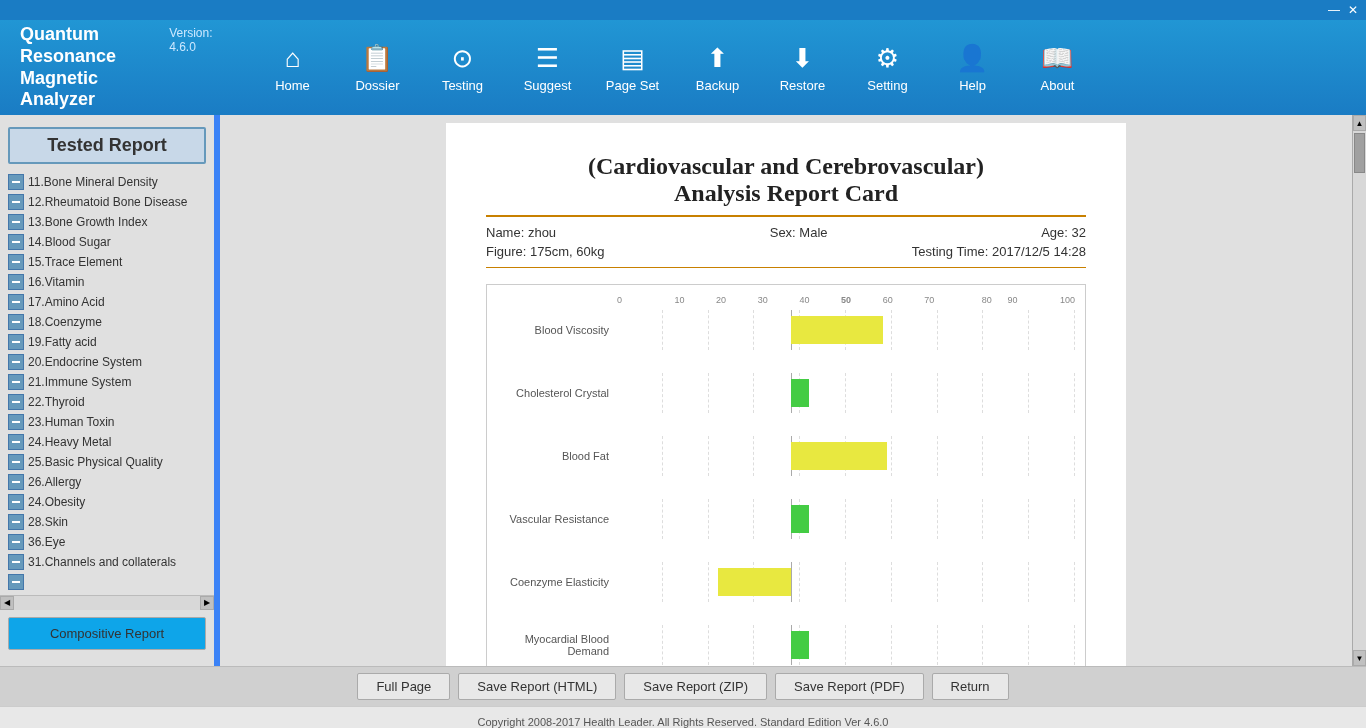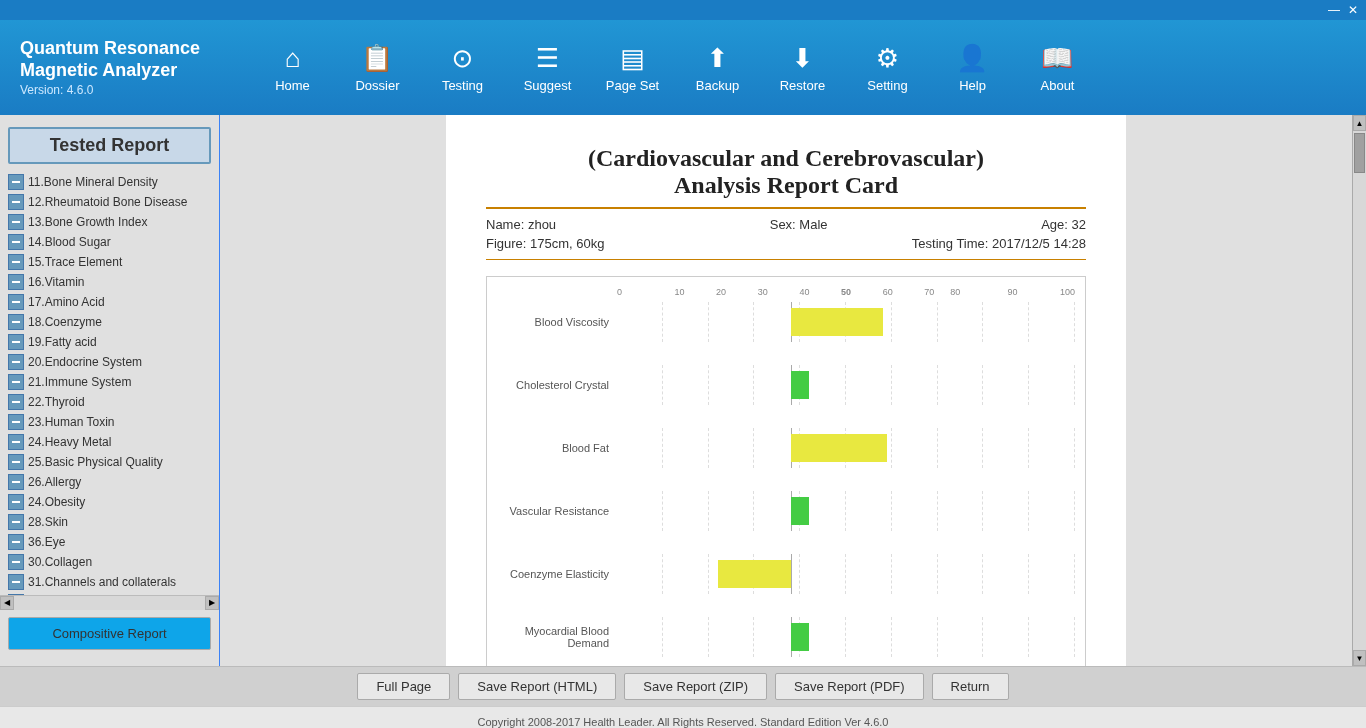--- a/index.html
+++ b/index.html
@@ -34,7 +34,7 @@
     .app-logo {
       width: 220px;
       display: flex;
-      flex-direction: column;
+      flex-direction: row;
       justify-content: center;
       padding-left: 10px;
     }

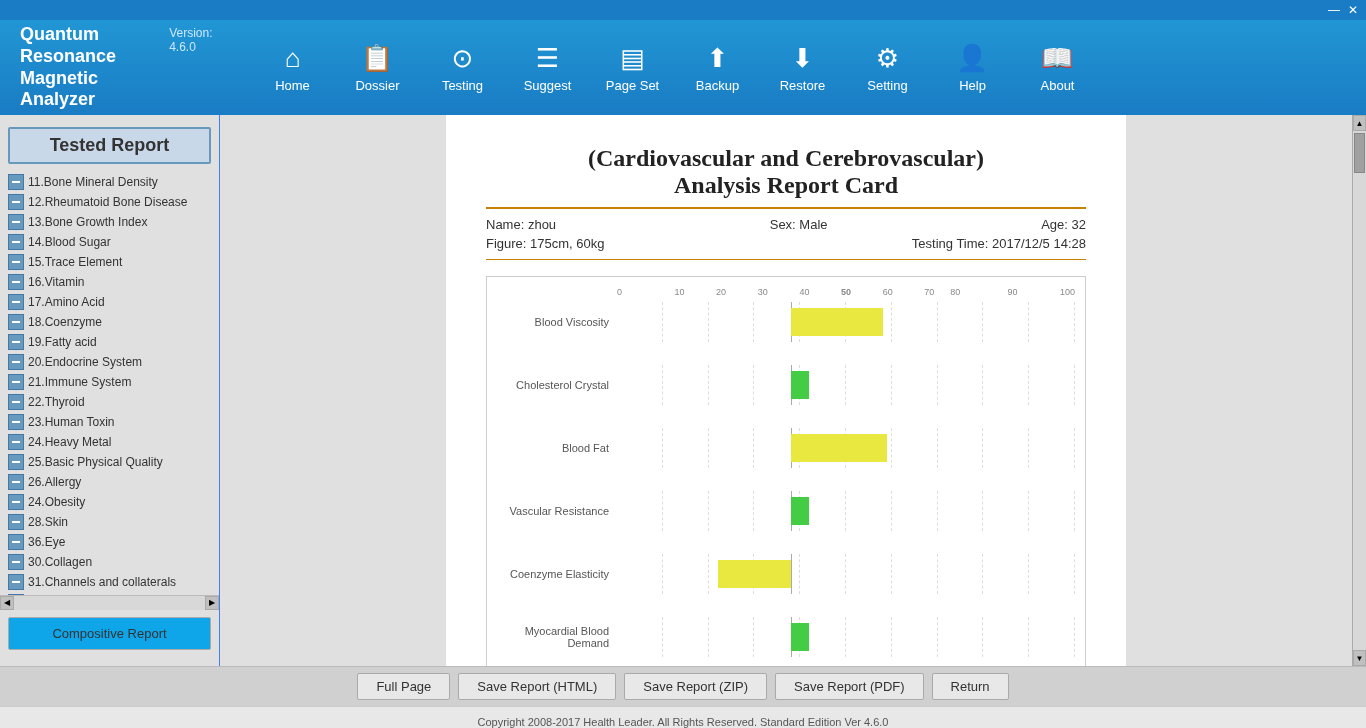--- a/index.html
+++ b/index.html
@@ -86,7 +86,7 @@
     .sidebar {
       width: 220px;
       background: #e0e0e0;
-      border-right: 1px solid #3b82f6;
+      border-right: 6px solid #3b82f6;
       display: flex;
       flex-direction: column;
       padding: 8px 0;

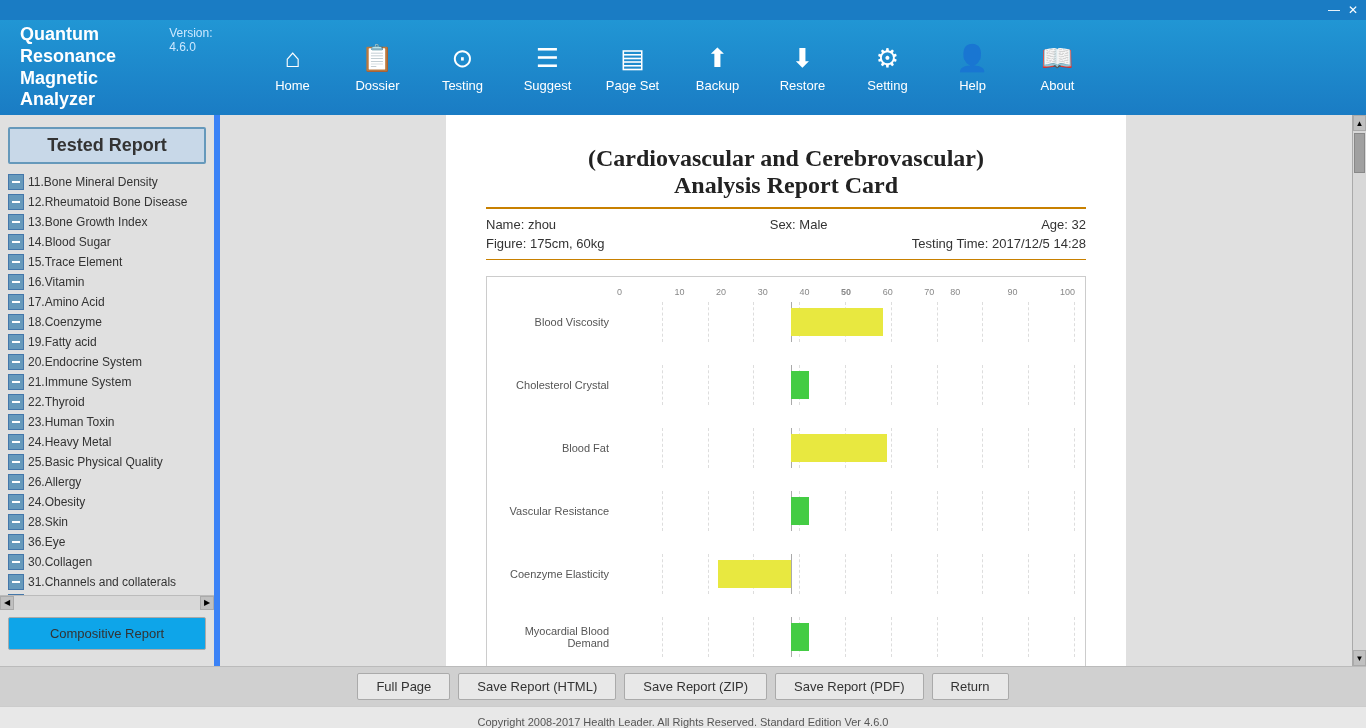--- a/index.html
+++ b/index.html
@@ -152,7 +152,7 @@
     }
     .report-page {
       background: white;
-      margin: 0 auto;
+      margin: 8px auto;
       width: 680px;
       min-height: 550px;
       padding: 30px 40px;

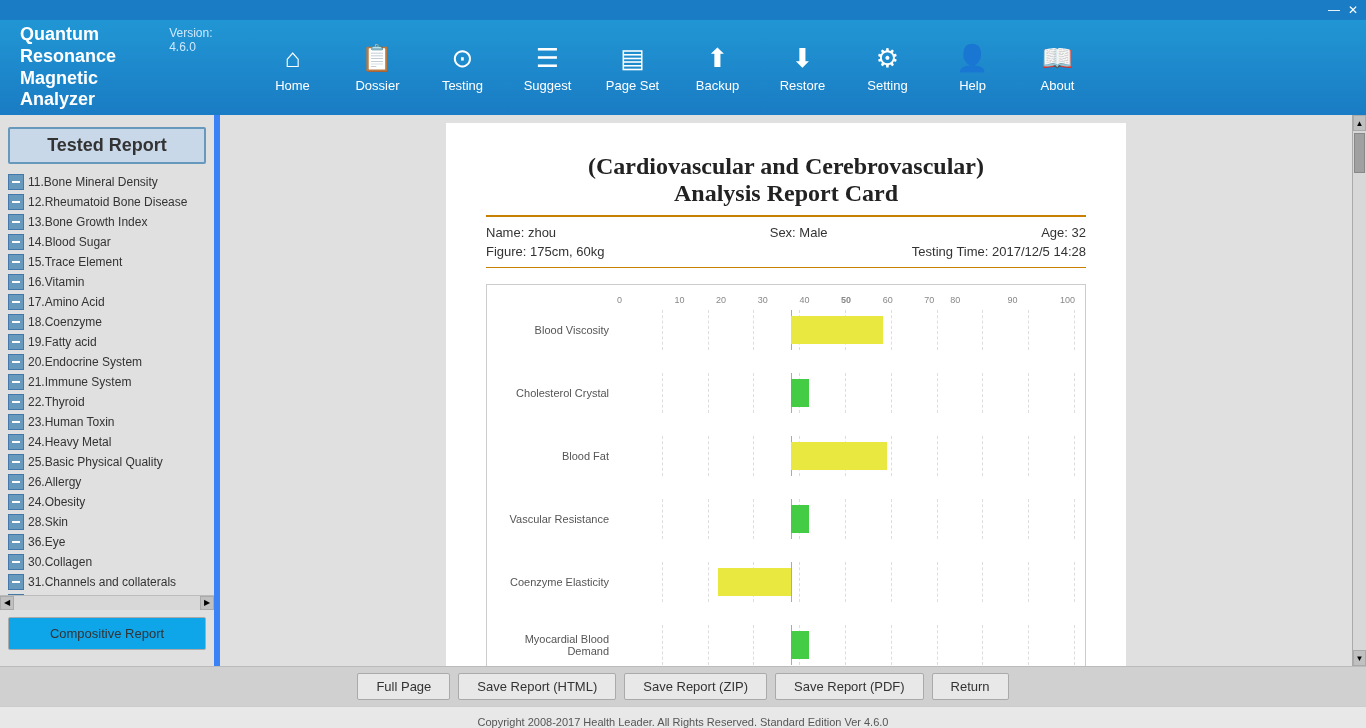--- a/index.html
+++ b/index.html
@@ -538,7 +538,7 @@
                 <div style="flex: 1 1 0%; text-align: center; font-size: 9px; color: rgb(136, 136, 136); font-weight: bold;">50</div>
                 <div style="flex: 1 1 0%; text-align: center; font-size: 9px; color: rgb(136, 136, 136);">60</div>
                 <div style="flex: 1 1 0%; text-align: center; font-size: 9px; color: rgb(136, 136, 136);">70</div>
-                <div style="flex: 1 1 0%; text-align: left; font-size: 9px; color: rgb(136, 136, 136);">80</div>
+                <div style="flex: 1 1 0%; text-align: right; font-size: 9px; color: rgb(136, 136, 136);">80</div>
                 <div style="flex: 1 1 0%; text-align: center; font-size: 9px; color: rgb(136, 136, 136);">90</div>
                 <div style="flex: 1 1 0%; text-align: right; font-size: 9px; color: rgb(136, 136, 136);">100</div>
               </div>

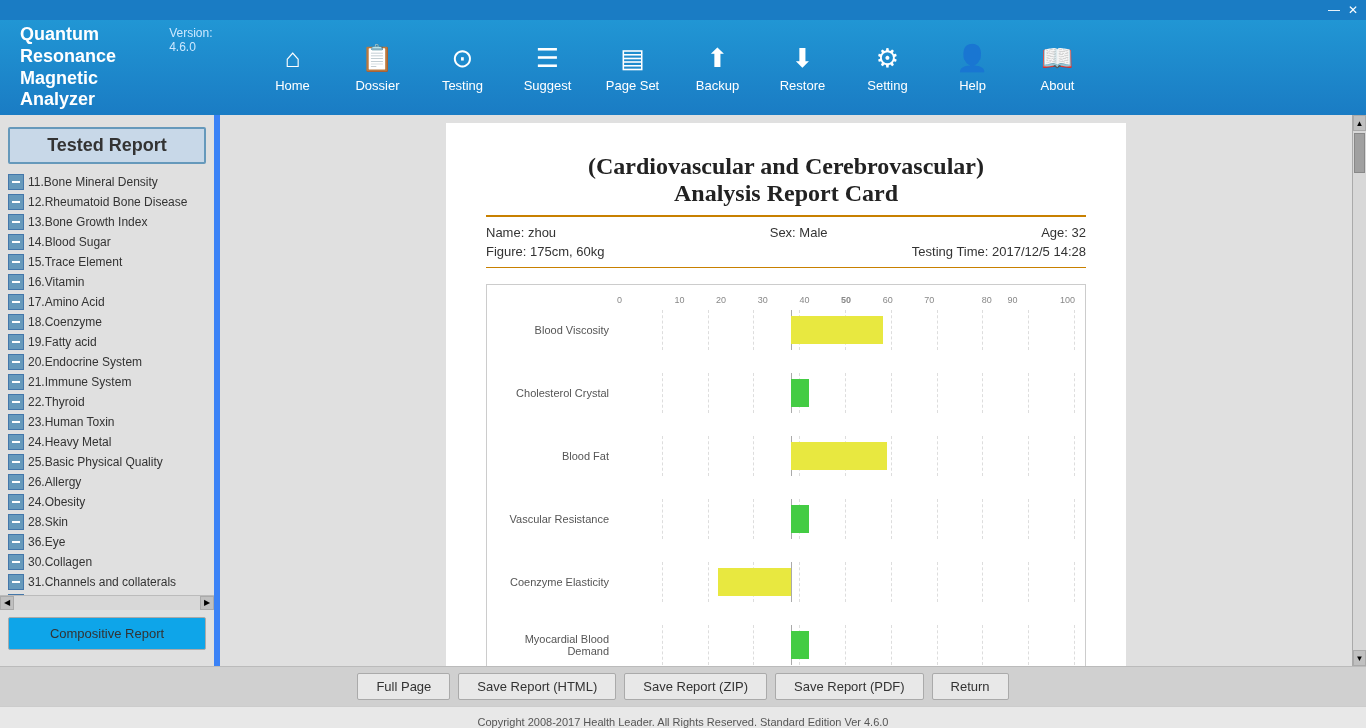--- a/index.html
+++ b/index.html
@@ -485,10 +485,6 @@
         <div class="sidebar-list-item">
           <div class="item-icon"></div>
           <span>36.Eye</span>
-        </div>
-        <div class="sidebar-list-item">
-          <div class="item-icon"></div>
-          <span>30.Collagen</span>
         </div>
         <div class="sidebar-list-item">
           <div class="item-icon"></div>

